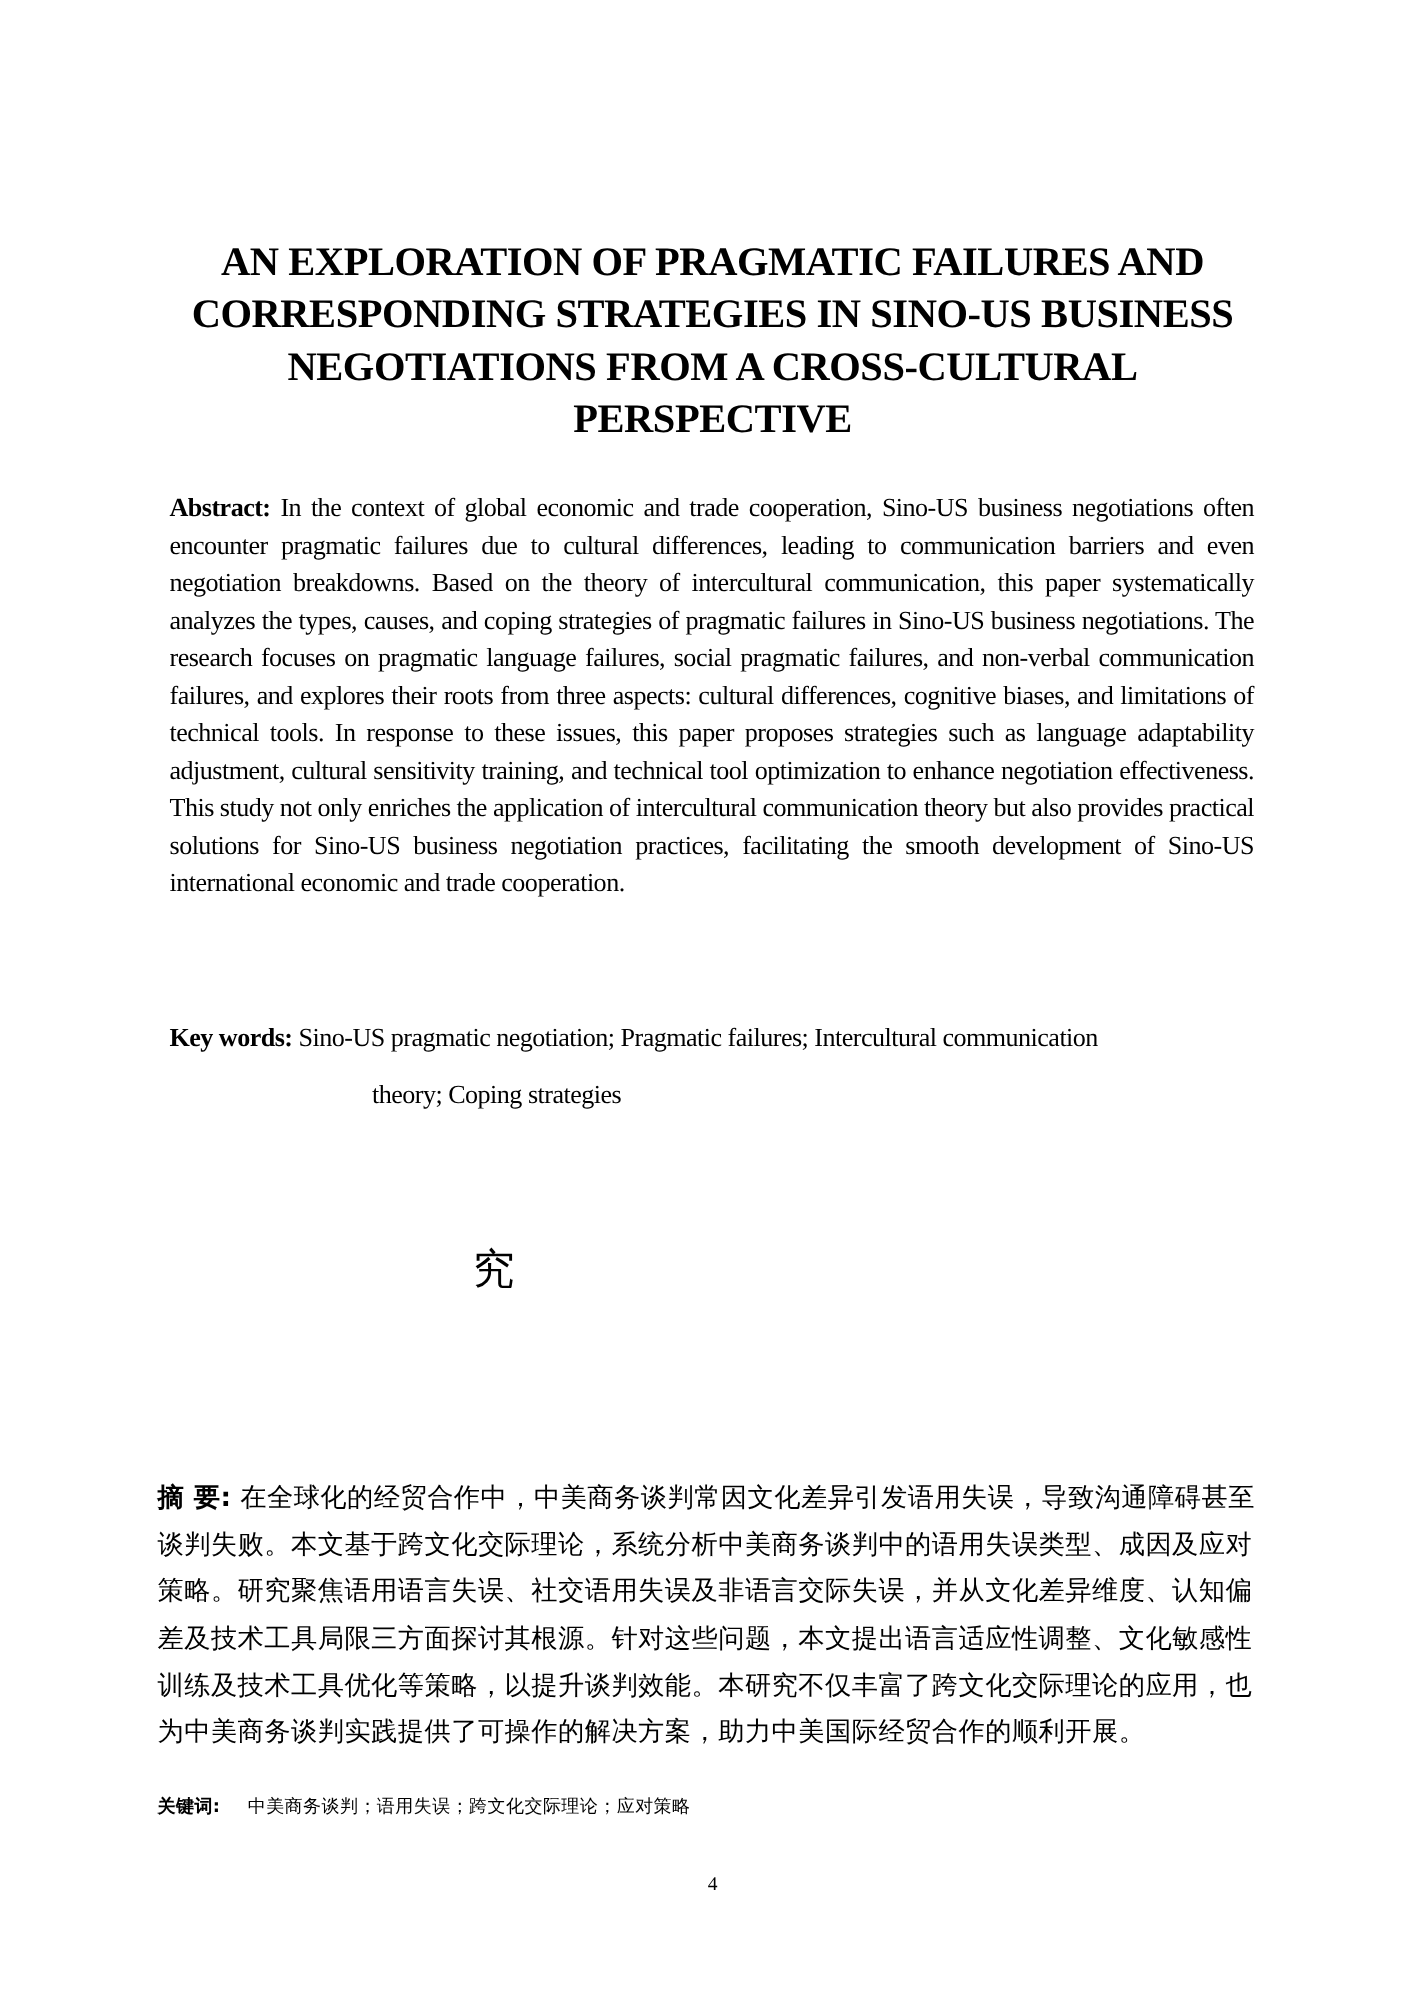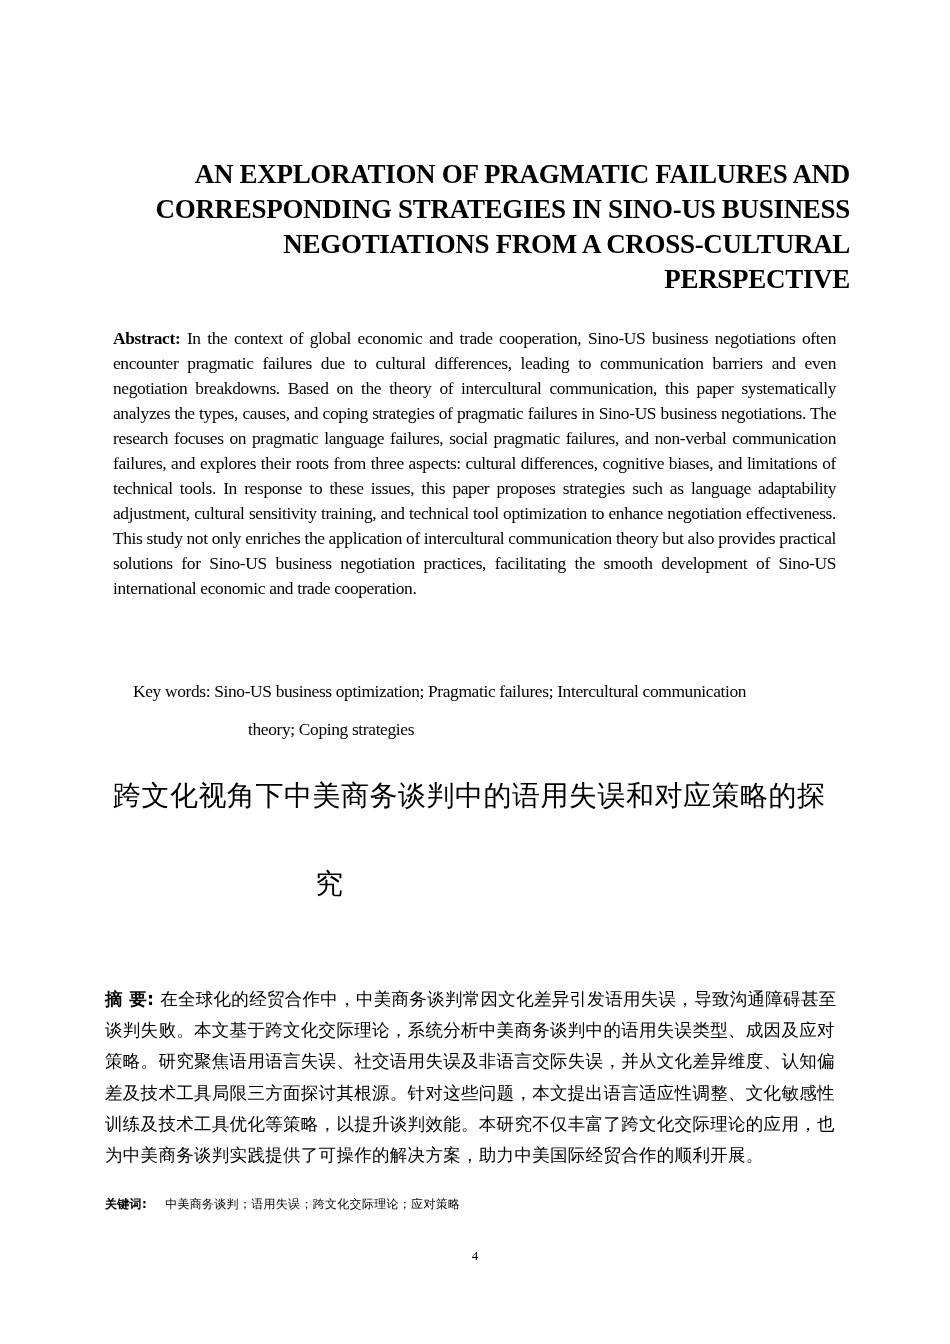--- a/index.html
+++ b/index.html
@@ -20,7 +20,7 @@
       left: 100px;
       top: 157px;
       width: 750px;
-      text-align: right;
+      text-align: center;
       font-weight: bold;
       font-size: 27px;
       line-height: 35px;

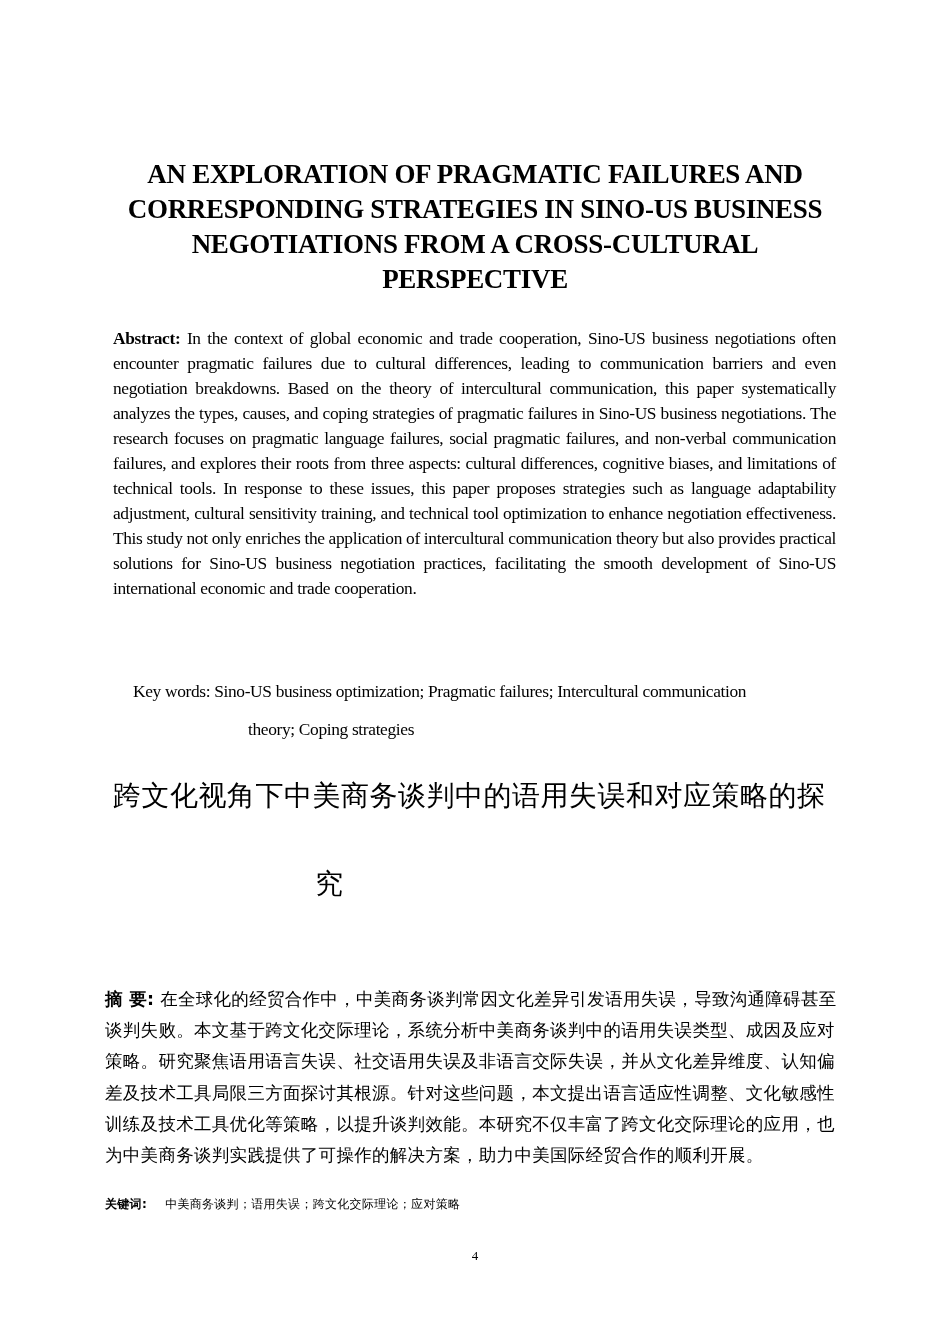--- a/index.html
+++ b/index.html
@@ -51,7 +51,7 @@
       text-align-last: left;
       letter-spacing: -0.35px;
     }
-    .keywords .label { font-weight: normal; margin-left: 20px; }
+    .keywords .label { font-weight: bold; }
     .keywords .cont {
       display: block;
       padding-left: 135px;

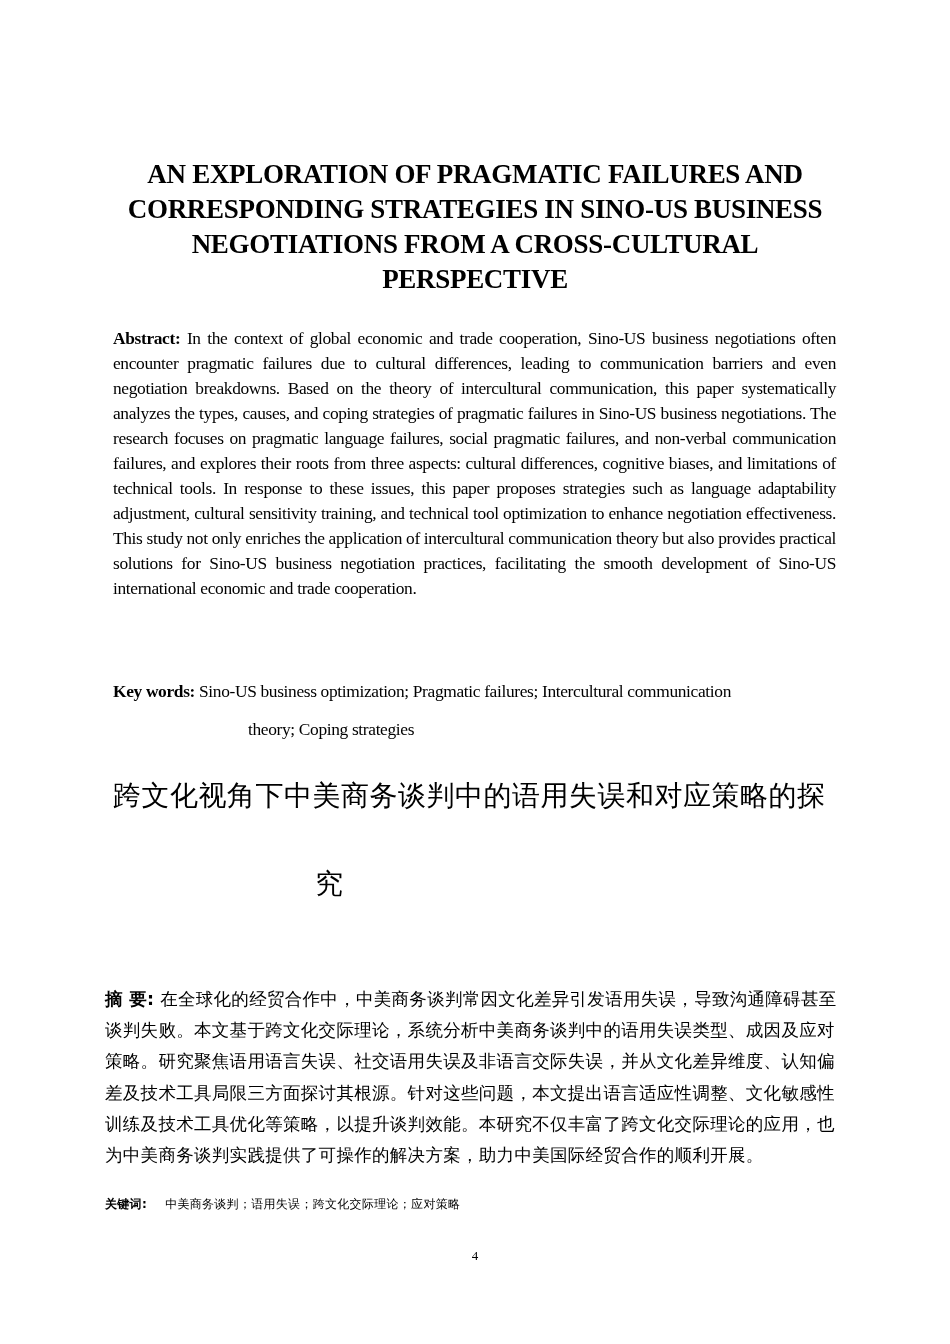--- a/index.html
+++ b/index.html
@@ -115,7 +115,7 @@
 
 <div class="keywords">
   <span class="label">Key words:</span>
-  <span>Sino-US business optimization; Pragmatic failures; Intercultural communication</span>
+  <span>Sino-US pragmatic negotiation; Pragmatic failures; Intercultural communication</span>
   <span class="cont">theory; Coping strategies</span>
 </div>
 

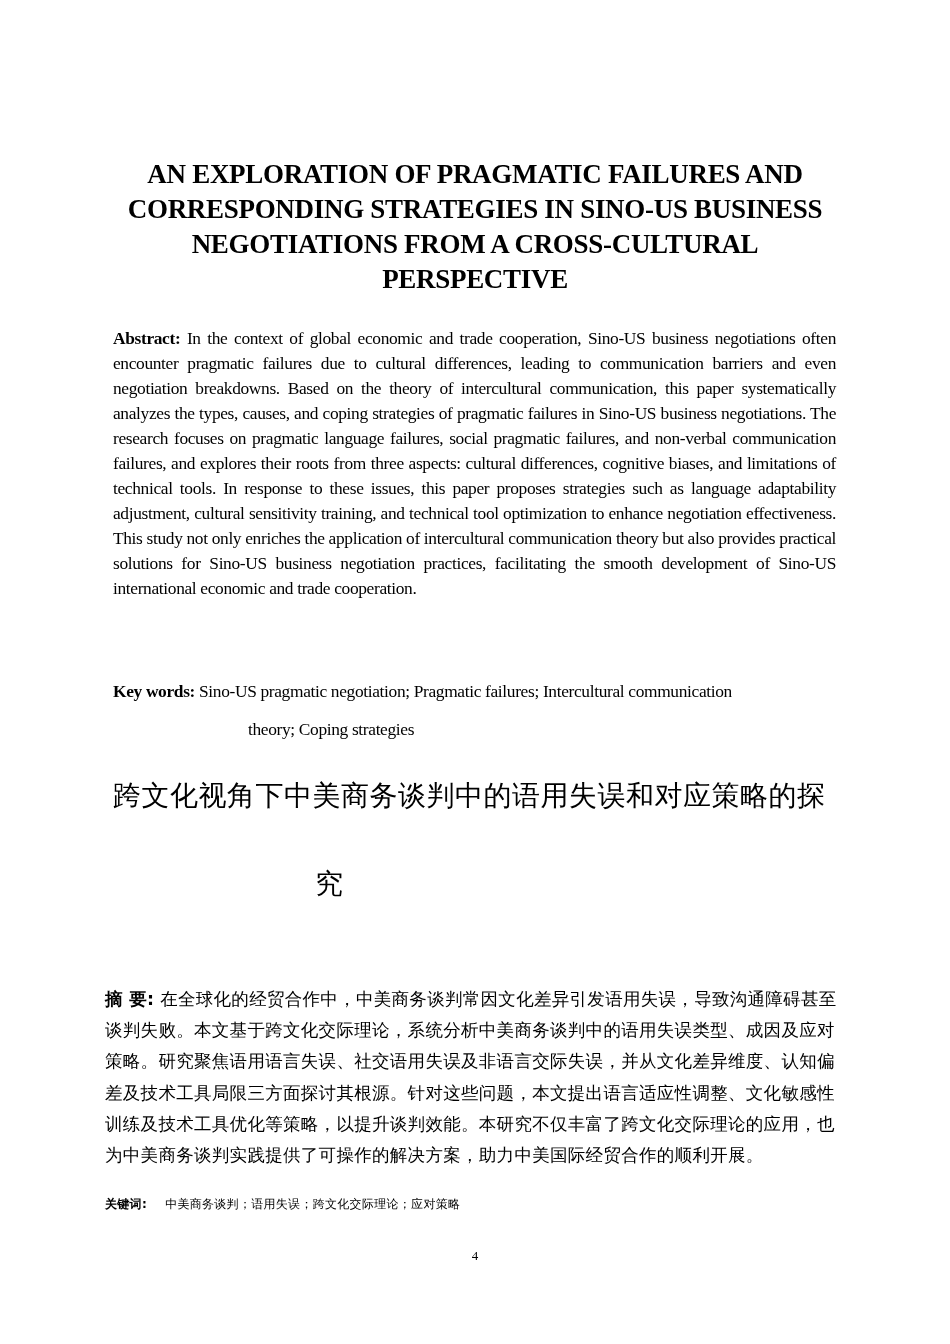--- a/index.html
+++ b/index.html
@@ -120,7 +120,6 @@
 </div>
 
 <div class="cn-title">
-  <span>跨文化视角下中美商务谈判中的语用失误和对应策略的探</span>
   <span class="line2">究</span>
 </div>
 

